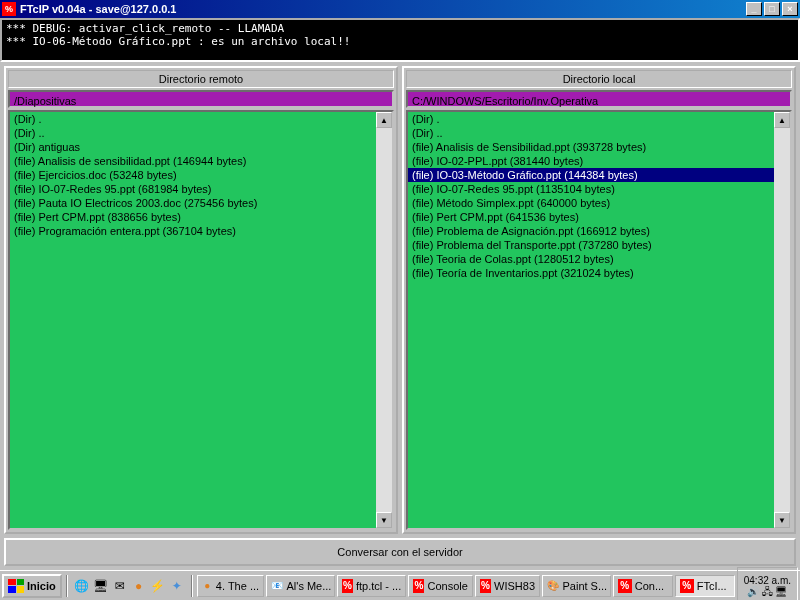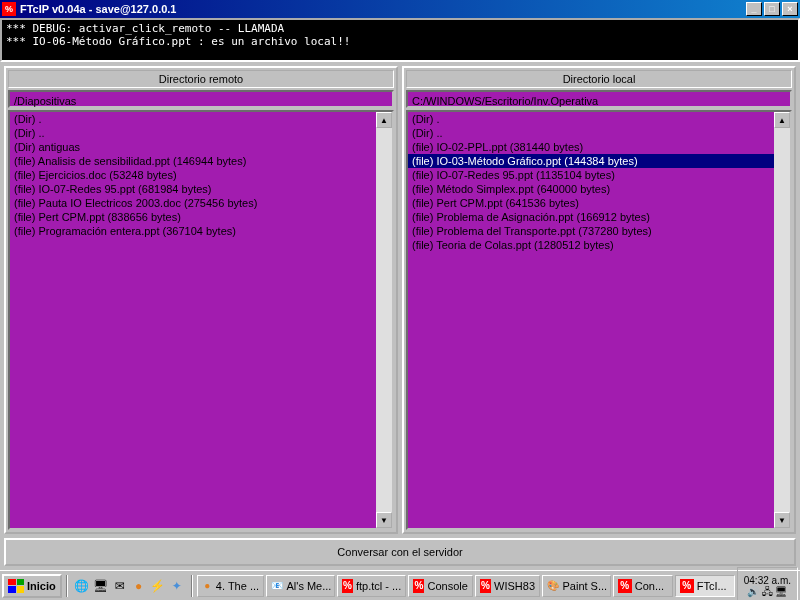--- a/index.html
+++ b/index.html
@@ -84,7 +84,7 @@
   flex:1;
   display:flex;
   border: 2px inset #c0c0c0;
-  background:#a21caf;
+  background:#22c55e;
 }
 .listbox {
   flex:1;

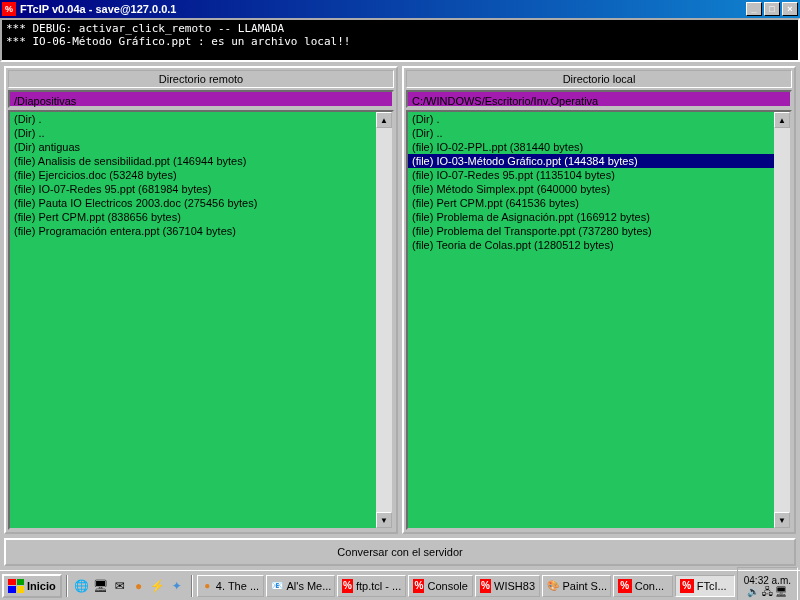--- a/index.html
+++ b/index.html
@@ -218,6 +218,7 @@
       <div class="listbox" id="local-list">
           <div class="item">(Dir) .</div>
           <div class="item">(Dir) ..</div>
+          <div class="item">(file) Analisis de Sensibilidad.ppt (393728 bytes)</div>
           <div class="item">(file) IO-02-PPL.ppt (381440 bytes)</div>
           <div class="item selected">(file) IO-03-Método Gráfico.ppt (144384 bytes)</div>
           <div class="item">(file) IO-07-Redes 95.ppt (1135104 bytes)</div>

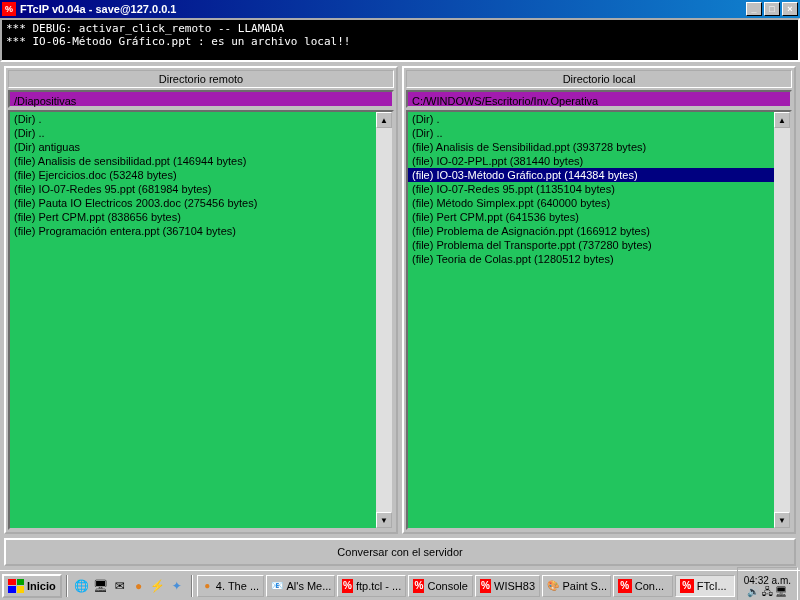--- a/index.html
+++ b/index.html
@@ -227,6 +227,7 @@
           <div class="item">(file) Problema de Asignación.ppt (166912 bytes)</div>
           <div class="item">(file) Problema del Transporte.ppt (737280 bytes)</div>
           <div class="item">(file) Teoria de Colas.ppt (1280512 bytes)</div>
+          <div class="item">(file) Teoría de Inventarios.ppt (321024 bytes)</div>
         </div>
       <div class="vscroll">
         <div class="sbtn">▲</div>

